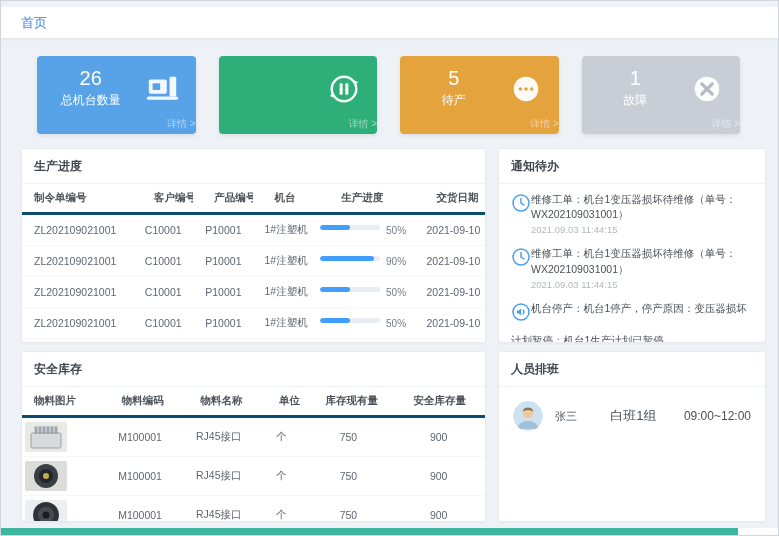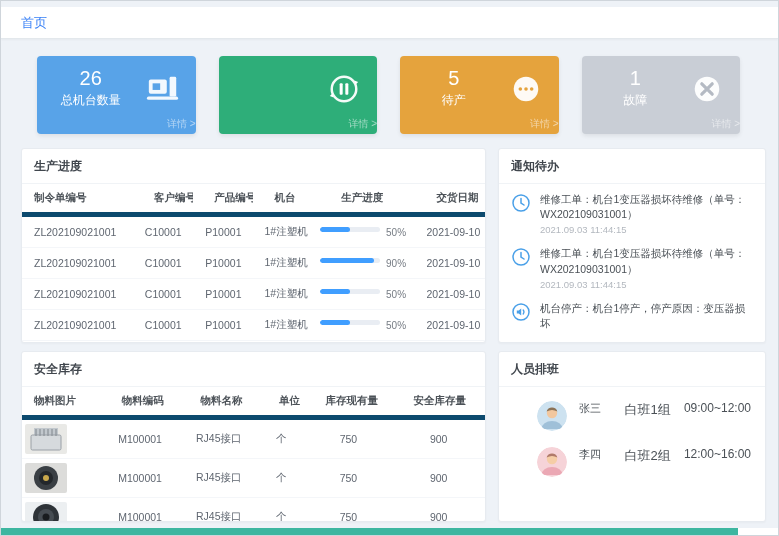--- a/index.html
+++ b/index.html
@@ -25,7 +25,7 @@
   .panel h3{margin:0;padding:9px 12px 8px;font-size:12px;color:#40464d;font-weight:bold;border-bottom:1px solid #f0f3f6;}
 
   table{width:100%;border-collapse:collapse;font-size:10.5px;table-layout:fixed;}
-  th{color:#4c5258;font-weight:bold;padding:7px 21px;text-align:center;border-bottom:5px solid #0c4a6e;white-space:nowrap;overflow:hidden;}
+  th{color:#4c5258;font-weight:bold;padding:7px 21px;text-align:center;border-bottom:3px solid #0c4a6e;white-space:nowrap;overflow:hidden;}
   td{color:#5f6670;padding:8px 11px;text-align:center;border-bottom:1px solid #f4f6f9;white-space:nowrap;overflow:hidden;}
   tr:last-child td{border-bottom:none;}
   th:first-child,td:first-child{text-align:left;padding-left:12px;}

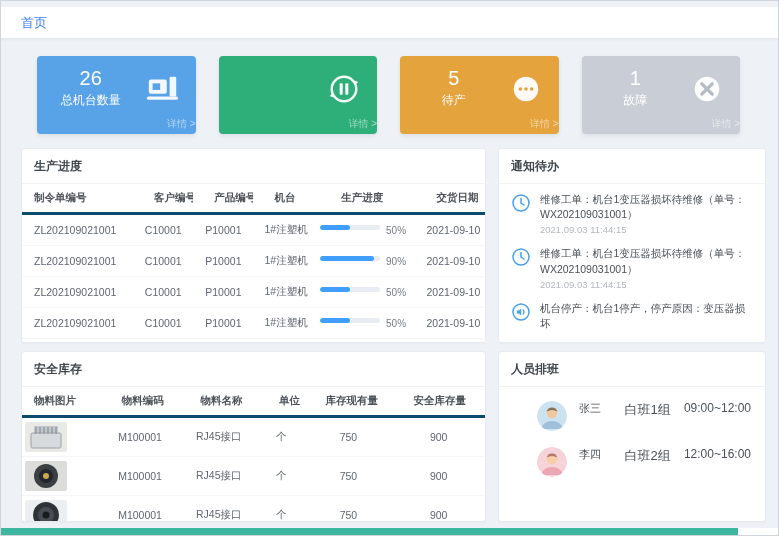--- a/index.html
+++ b/index.html
@@ -39,7 +39,7 @@
   .thumb{width:42px;height:30px;border-radius:2px;overflow:hidden;display:inline-block;vertical-align:middle;}
 
   .nlist{padding:8px 12px 0 12px;}
-  .nitem{display:flex;gap:9px;margin-bottom:11px;cursor:pointer;}
+  .nitem{display:flex;margin-bottom:11px;cursor:pointer;}
   .nicon{width:20px;height:20px;flex:none;margin-top:1px;}
   .nbody{min-width:0;}
   .ntext{font-size:10.5px;color:#4a5056;line-height:1.45;}

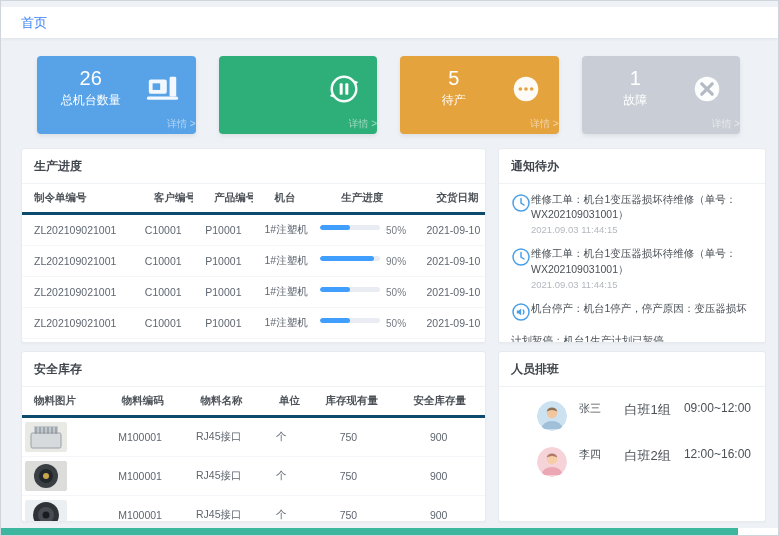--- a/index.html
+++ b/index.html
@@ -46,7 +46,7 @@
   .ntime{font-size:9.5px;color:#b3b8bf;margin-top:2px;}
 
   .slist{padding:6px 0;}
-  .srow{display:flex;padding:8px 14px;gap:12px;margin-left:24px;}
+  .srow{display:flex;align-items:center;padding:8px 14px;gap:12px;}
   .avatar{width:30px;height:30px;border-radius:50%;overflow:hidden;flex:none;}
   .sname{font-size:11px;color:#4a5056;width:45px;}
   .sshift{font-size:13px;color:#4a5056;width:64px;}

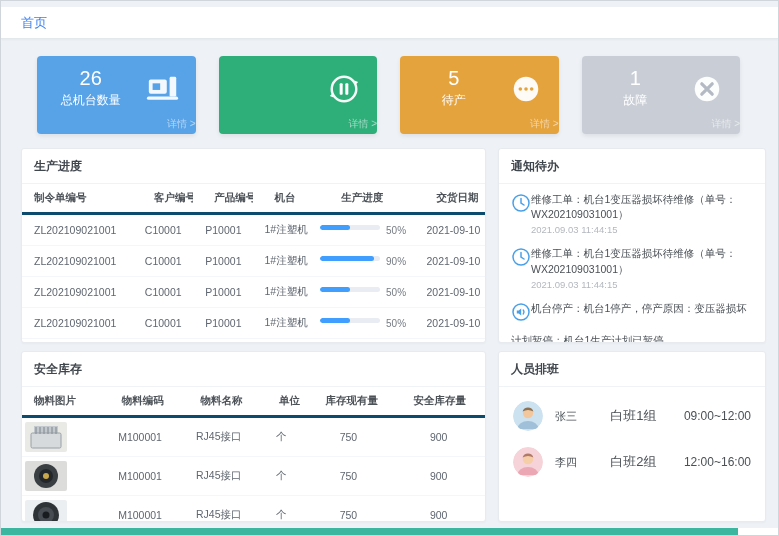--- a/index.html
+++ b/index.html
@@ -365,19 +365,6 @@
         <span class="sshift">白班1组</span>
         <span class="stime">09:00~12:00</span>
       </div>
-      <div class="srow">
-        <span class="avatar">
-          <svg viewBox="0 0 30 30" width="30" height="30">
-              <circle cx="15" cy="15" r="15" fill="#f6d3d8"></circle>
-              <circle cx="15" cy="12" r="5.2" fill="#f5cda6"></circle>
-              <path d="M9.6 10.5 a5.6 5.6 0 0 1 10.8 0 q-5.4-3-10.8 0z" fill="#b07a6a"></path>
-              <path d="M4.5 28 a10.5 8 0 0 1 21 0z" fill="#eba8b4"></path>
-            </svg>
-        </span>
-        <span class="sname">李四</span>
-        <span class="sshift">白班2组</span>
-        <span class="stime">12:00~16:00</span>
-      </div>
     </div>
   </section>
 

